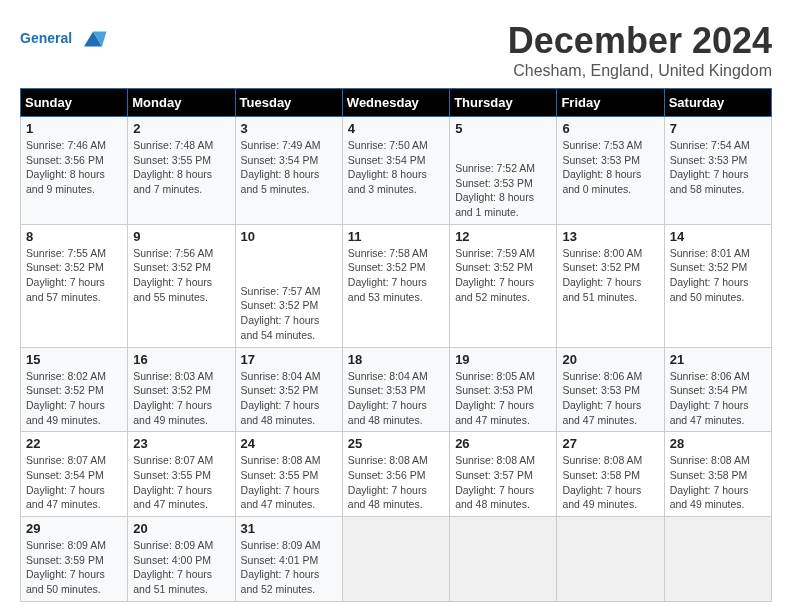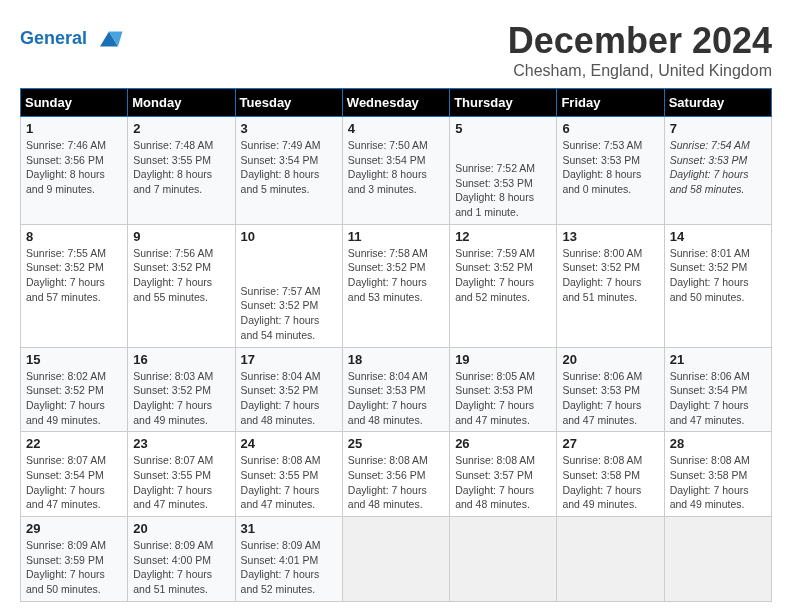--- a/index.html
+++ b/index.html
@@ -22,7 +22,7 @@
       margin-top: 4px;
     }
     .logo-text {
-      font-size: 18px;
+      font-size: 14px;
       font-weight: bold;
       color: #333;
       line-height: 1.1;

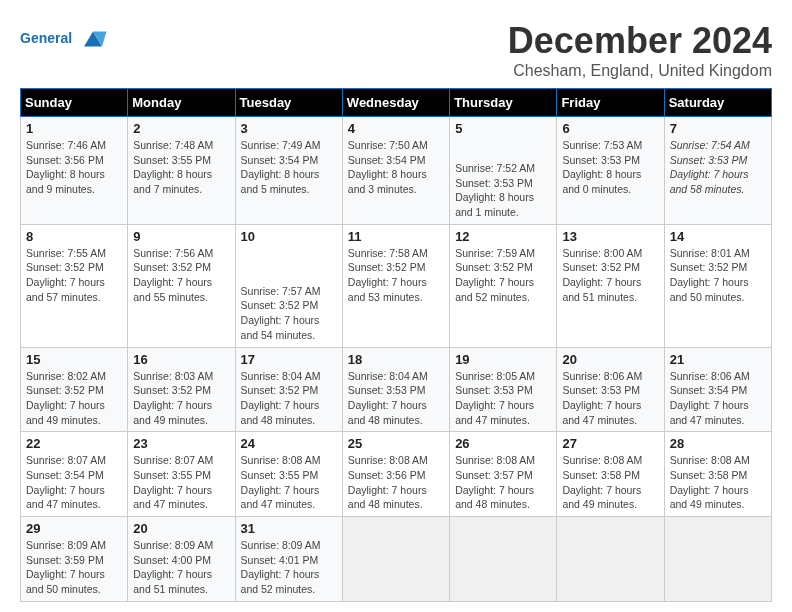--- a/index.html
+++ b/index.html
@@ -173,7 +173,7 @@
         </td>
         <td>
           <span class="day-num">7</span>
-          <div class="day-detail" style="white-space: pre-line; font-style: italic;">Sunrise: 7:54 AM
+          <div class="day-detail" style="white-space: pre-line;">Sunrise: 7:54 AM
 Sunset: 3:53 PM
 Daylight: 7 hours
 and 58 minutes.</div>

